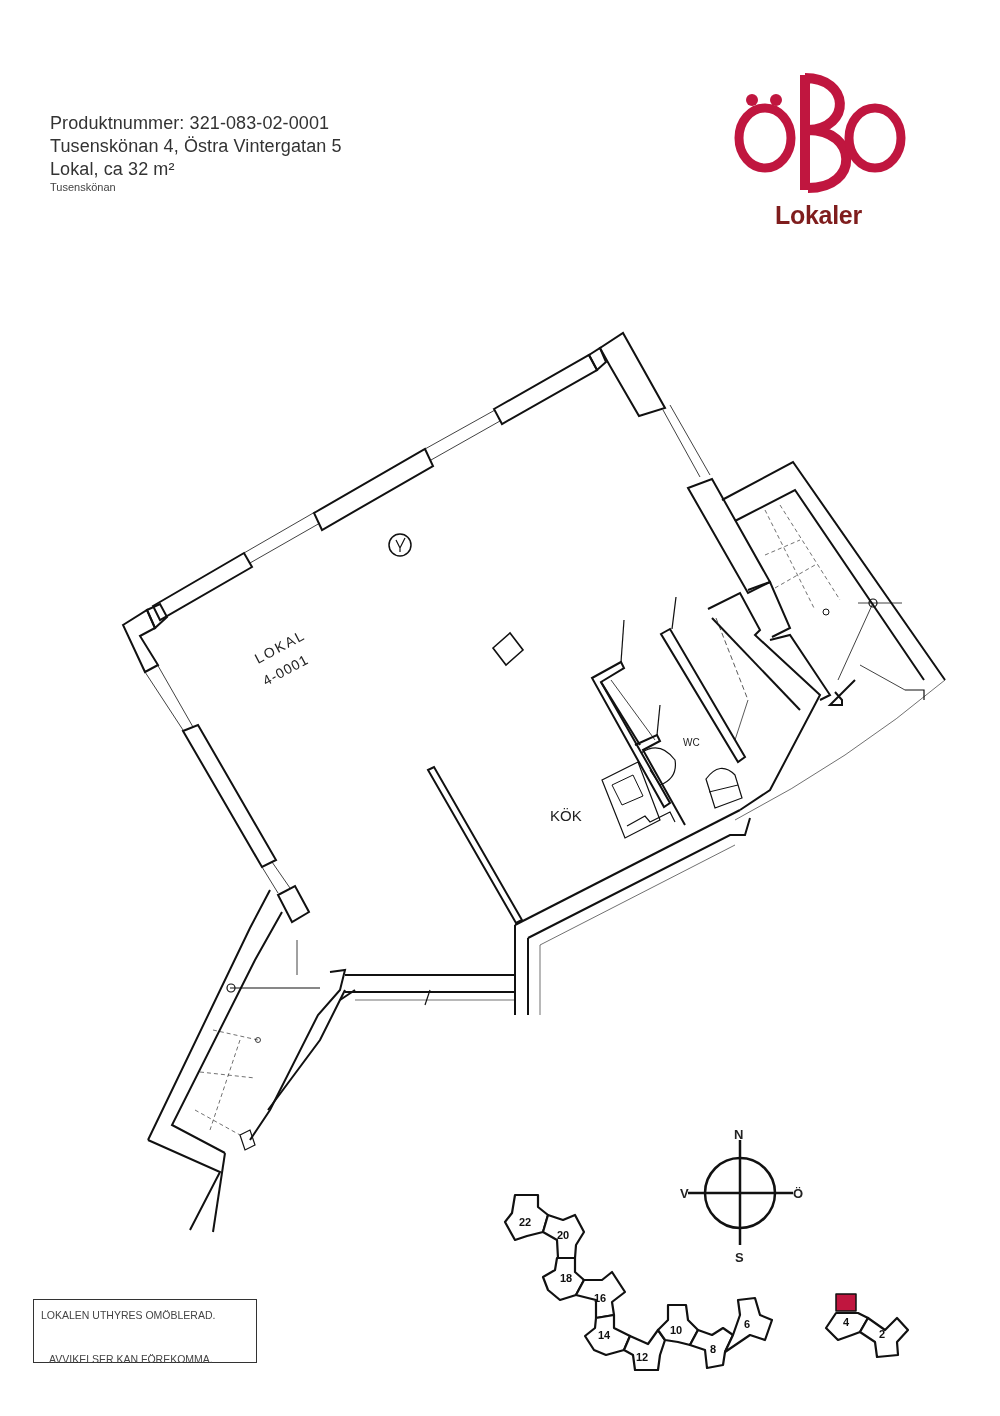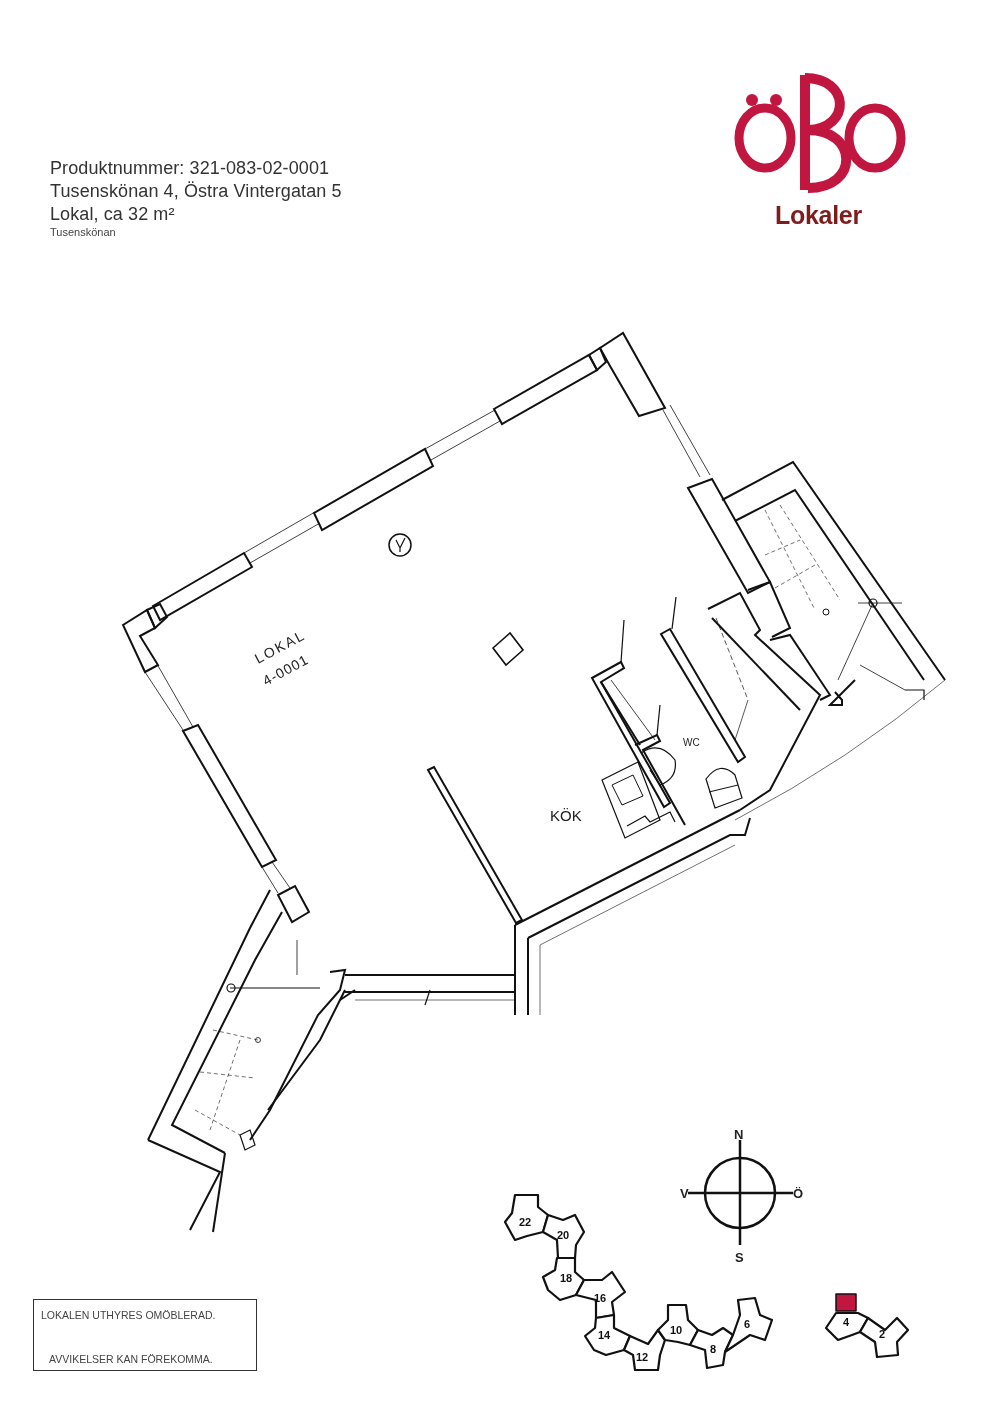--- a/index.html
+++ b/index.html
@@ -4,7 +4,7 @@
   <style>
     html, body { margin: 0; padding: 0; background: #ffffff; }
     body { width: 1000px; height: 1416px; position: relative; overflow: hidden; font-family: "DejaVu Sans", sans-serif; color: #222; }
-    .header-info { position: absolute; left: 50px; top: 112px; font-family: "Liberation Sans", sans-serif; color: #333; margin-top: 45px; }
+    .header-info { position: absolute; left: 50px; top: 112px; font-family: "Liberation Sans", sans-serif; color: #333; }
     .header-info .line { font-size: 18px; line-height: 23px; letter-spacing: 0.1px; }
     .header-info .small { font-size: 11px; line-height: 13px; color: #444; }
     .logo { position: absolute; left: 730px; top: 70px; width: 180px; height: 165px; }

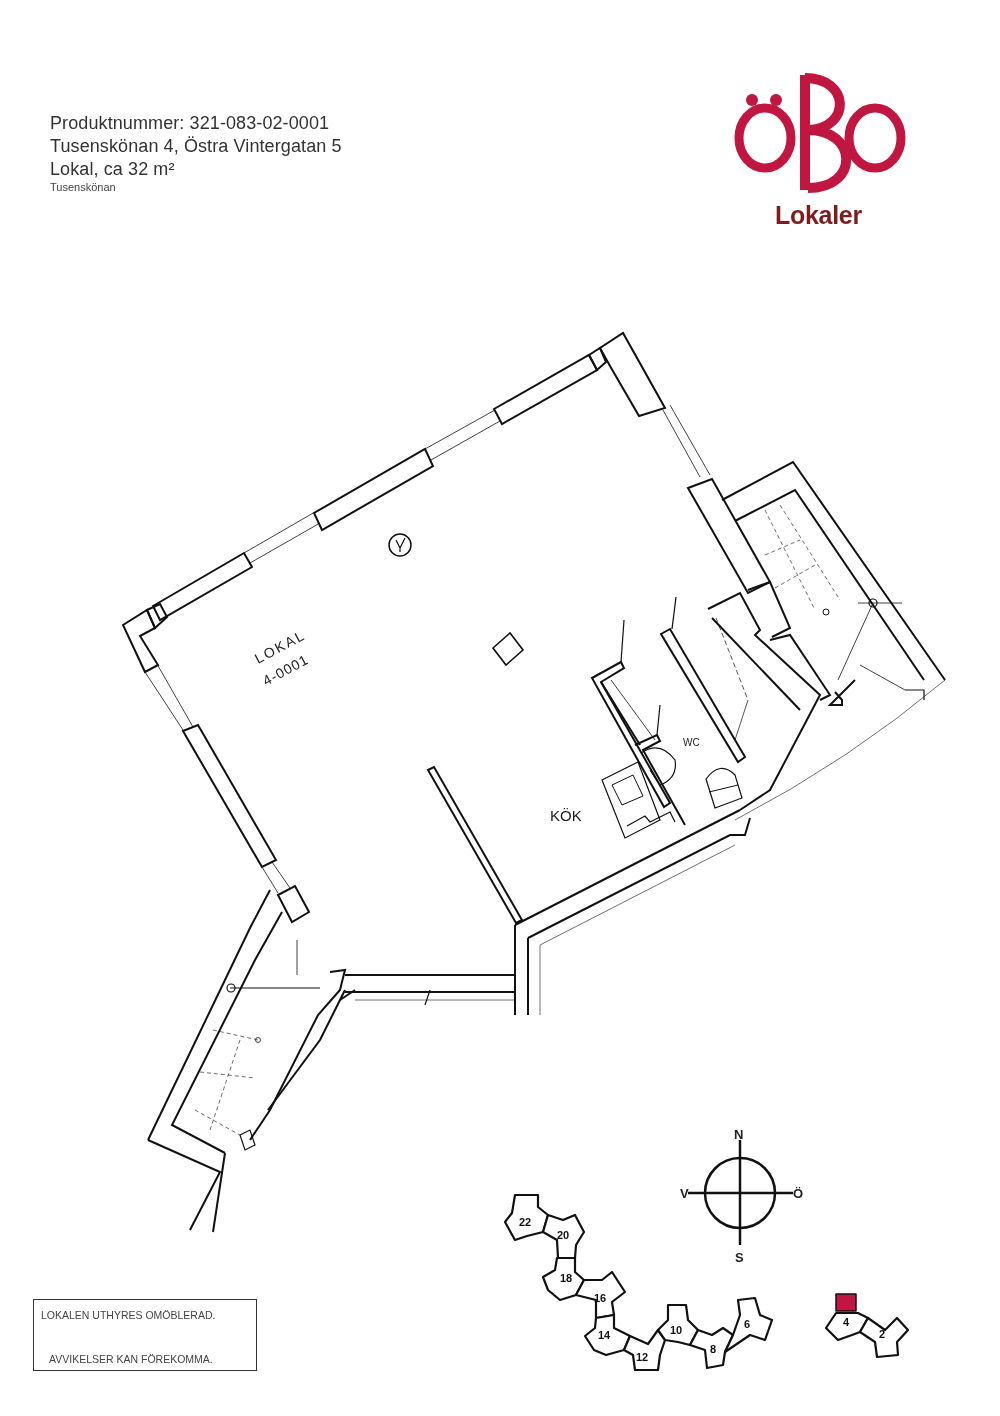--- a/index.html
+++ b/index.html
@@ -11,7 +11,7 @@
     .logo-mark { position: absolute; left: 0; top: 0; width: 180px; height: 130px; }
     .logo-caption { position: absolute; left: 45px; top: 131px; font-family: "Liberation Sans", sans-serif; font-weight: bold; font-size: 25px; color: #7f1d1d; letter-spacing: -0.3px; }
     .plan { position: absolute; left: 0; top: 0; width: 1000px; height: 1416px; }
-    .notice { position: absolute; left: 33px; top: 1299px; width: 224px; height: 72px; border: 1.5px solid #333; box-sizing: border-box; font-family: "Liberation Sans", sans-serif; font-size: 10.5px; color: #444; }
+    .notice { position: absolute; left: 33px; top: 1299px; width: 224px; height: 64px; border: 1.5px solid #333; box-sizing: border-box; font-family: "Liberation Sans", sans-serif; font-size: 10.5px; color: #444; }
     .notice .l1 { position: absolute; left: 7px; top: 9px; }
     .notice .l2 { position: absolute; left: 15px; top: 53px; }
     .room-label { font-family: "Liberation Sans", sans-serif; fill: #222; }

